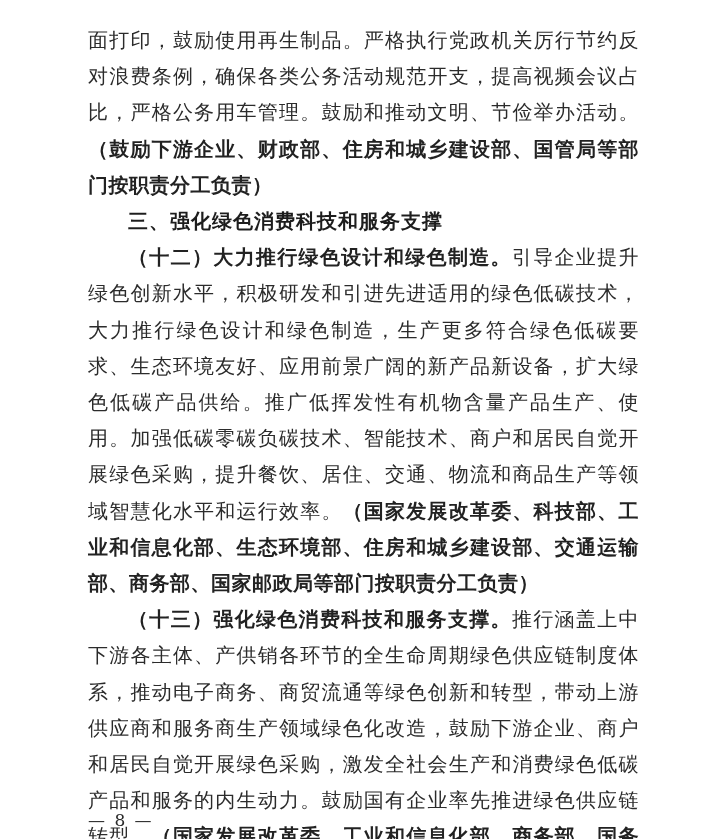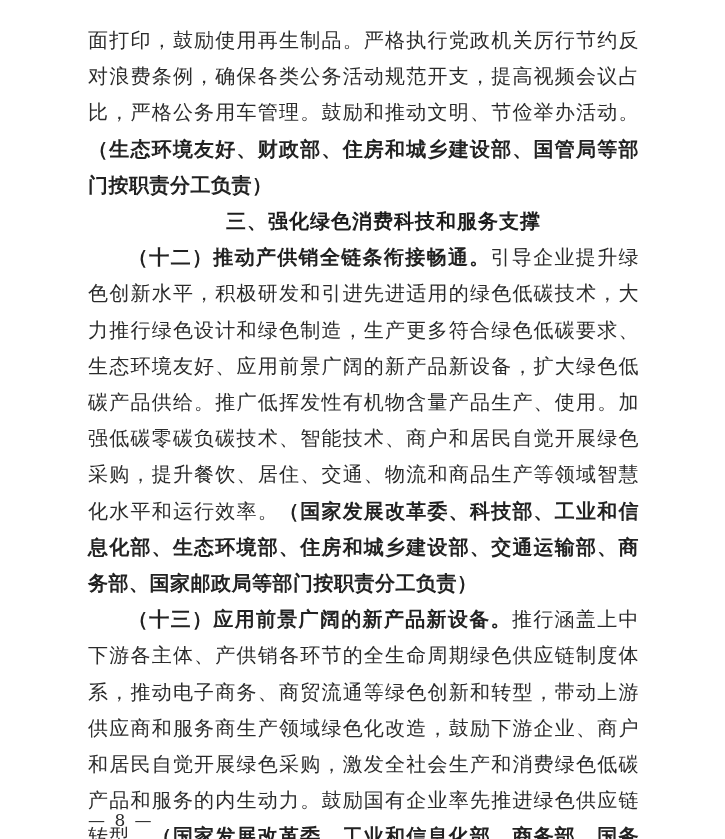--- a/index.html
+++ b/index.html
@@ -68,7 +68,7 @@
 <div class="page">
   <div class="content">
 
-    <p class="para"><span class="seg-regular">面打印，鼓励使用再生制品。严格执行党政机关厉行节约反对浪费条例，确保各类公务活动规范开支，提高视频会议占比，严格公务用车管理。鼓励和推动文明、节俭举办活动。</span><span class="seg-bold">（生态环境友好、财政部、住房和城乡建设部、国管局等部门按职责分工负责）</span></p>
+    <p class="para"><span class="seg-regular">面打印，鼓励使用再生制品。严格执行党政机关厉行节约反对浪费条例，确保各类公务活动规范开支，提高视频会议占比，严格公务用车管理。鼓励和推动文明、节俭举办活动。</span><span class="seg-bold">（鼓励下游企业、财政部、住房和城乡建设部、国管局等部门按职责分工负责）</span></p>
 
     <p class="section-heading">三、强化绿色消费科技和服务支撑</p>
 

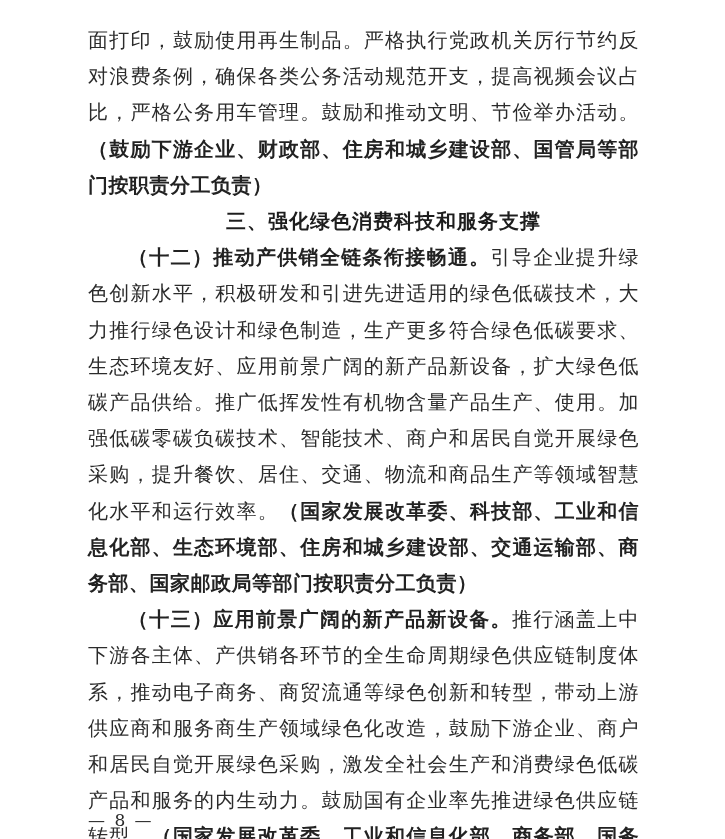--- a/index.html
+++ b/index.html
@@ -49,7 +49,6 @@
     font-weight: bold;
     color: #1d1d1d;
     letter-spacing: 1px;
-    text-align: center;
   }
   .page-number {
     position: absolute;

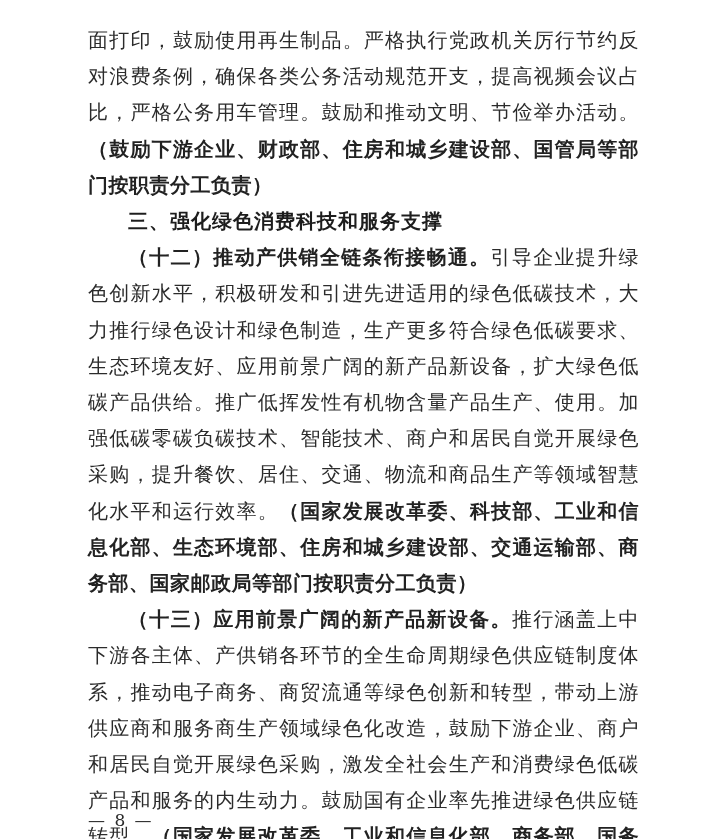--- a/index.html
+++ b/index.html
@@ -71,7 +71,7 @@
 
     <p class="section-heading">三、强化绿色消费科技和服务支撑</p>
 
-    <p class="para indent"><span class="seg-bold">（十二）推动产供销全链条衔接畅通。</span><span class="seg-regular">引导企业提升绿色创新水平，积极研发和引进先进适用的绿色低碳技术，大力推行绿色设计和绿色制造，生产更多符合绿色低碳要求、生态环境友好、应用前景广阔的新产品新设备，扩大绿色低碳产品供给。推广低挥发性有机物含量产品生产、使用。加强低碳零碳负碳技术、智能技术、商户和居民自觉开展绿色采购，提升餐饮、居住、交通、物流和商品生产等领域智慧化水平和运行效率。</span><span class="seg-bold">（国家发展改革委、科技部、工业和信息化部、生态环境部、住房和城乡建设部、交通运输部、商务部、国家邮政局等部门按职责分工负责）</span></p>
+    <p class="para indent"><span class="seg-bold">（十二）大力推行绿色设计和绿色制造。</span><span class="seg-regular">引导企业提升绿色创新水平，积极研发和引进先进适用的绿色低碳技术，大力推行绿色设计和绿色制造，生产更多符合绿色低碳要求、生态环境友好、应用前景广阔的新产品新设备，扩大绿色低碳产品供给。推广低挥发性有机物含量产品生产、使用。加强低碳零碳负碳技术、智能技术、商户和居民自觉开展绿色采购，提升餐饮、居住、交通、物流和商品生产等领域智慧化水平和运行效率。</span><span class="seg-bold">（国家发展改革委、科技部、工业和信息化部、生态环境部、住房和城乡建设部、交通运输部、商务部、国家邮政局等部门按职责分工负责）</span></p>
 
     <p class="para indent"><span class="seg-bold">（十三）应用前景广阔的新产品新设备。</span><span class="seg-regular">推行涵盖上中下游各主体、产供销各环节的全生命周期绿色供应链制度体系，推动电子商务、商贸流通等绿色创新和转型，带动上游供应商和服务商生产领域绿色化改造，鼓励下游企业、商户和居民自觉开展绿色采购，激发全社会生产和消费绿色低碳产品和服务的内生动力。鼓励国有企业率先推进绿色供应链转型。</span><span class="seg-bold">（国家发展改革委、工业和信息化部、商务部、国务院国资委等部门按职责分工负责）</span></p>
 

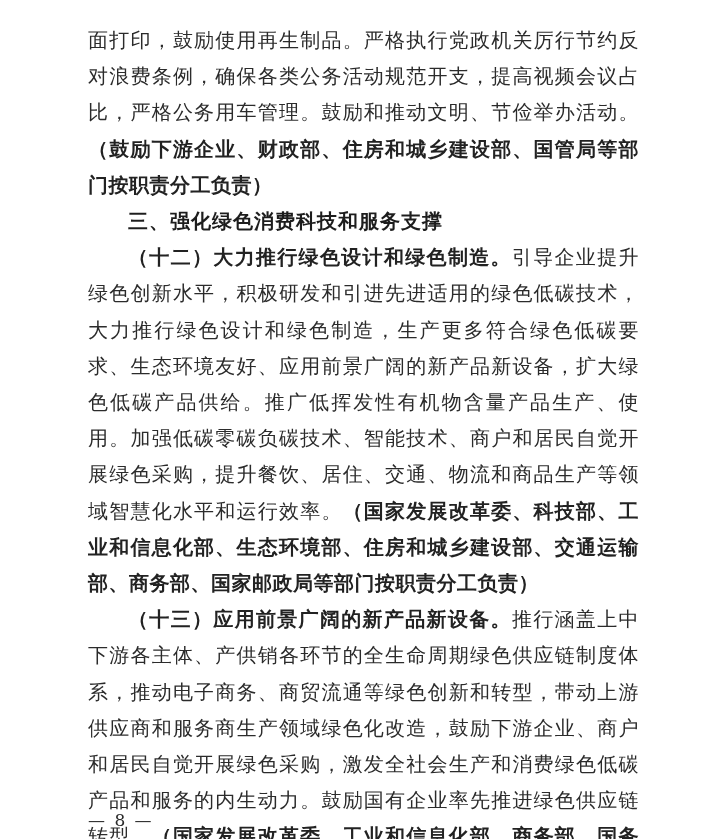--- a/index.html
+++ b/index.html
@@ -73,7 +73,7 @@
 
     <p class="para indent"><span class="seg-bold">（十二）大力推行绿色设计和绿色制造。</span><span class="seg-regular">引导企业提升绿色创新水平，积极研发和引进先进适用的绿色低碳技术，大力推行绿色设计和绿色制造，生产更多符合绿色低碳要求、生态环境友好、应用前景广阔的新产品新设备，扩大绿色低碳产品供给。推广低挥发性有机物含量产品生产、使用。加强低碳零碳负碳技术、智能技术、商户和居民自觉开展绿色采购，提升餐饮、居住、交通、物流和商品生产等领域智慧化水平和运行效率。</span><span class="seg-bold">（国家发展改革委、科技部、工业和信息化部、生态环境部、住房和城乡建设部、交通运输部、商务部、国家邮政局等部门按职责分工负责）</span></p>
 
-    <p class="para indent"><span class="seg-bold">（十三）应用前景广阔的新产品新设备。</span><span class="seg-regular">推行涵盖上中下游各主体、产供销各环节的全生命周期绿色供应链制度体系，推动电子商务、商贸流通等绿色创新和转型，带动上游供应商和服务商生产领域绿色化改造，鼓励下游企业、商户和居民自觉开展绿色采购，激发全社会生产和消费绿色低碳产品和服务的内生动力。鼓励国有企业率先推进绿色供应链转型。</span><span class="seg-bold">（国家发展改革委、工业和信息化部、商务部、国务院国资委等部门按职责分工负责）</span></p>
+    <p class="para indent"><span class="seg-bold">（十三）强化绿色消费科技和服务支撑。</span><span class="seg-regular">推行涵盖上中下游各主体、产供销各环节的全生命周期绿色供应链制度体系，推动电子商务、商贸流通等绿色创新和转型，带动上游供应商和服务商生产领域绿色化改造，鼓励下游企业、商户和居民自觉开展绿色采购，激发全社会生产和消费绿色低碳产品和服务的内生动力。鼓励国有企业率先推进绿色供应链转型。</span><span class="seg-bold">（国家发展改革委、工业和信息化部、商务部、国务院国资委等部门按职责分工负责）</span></p>
 
   </div>
 

